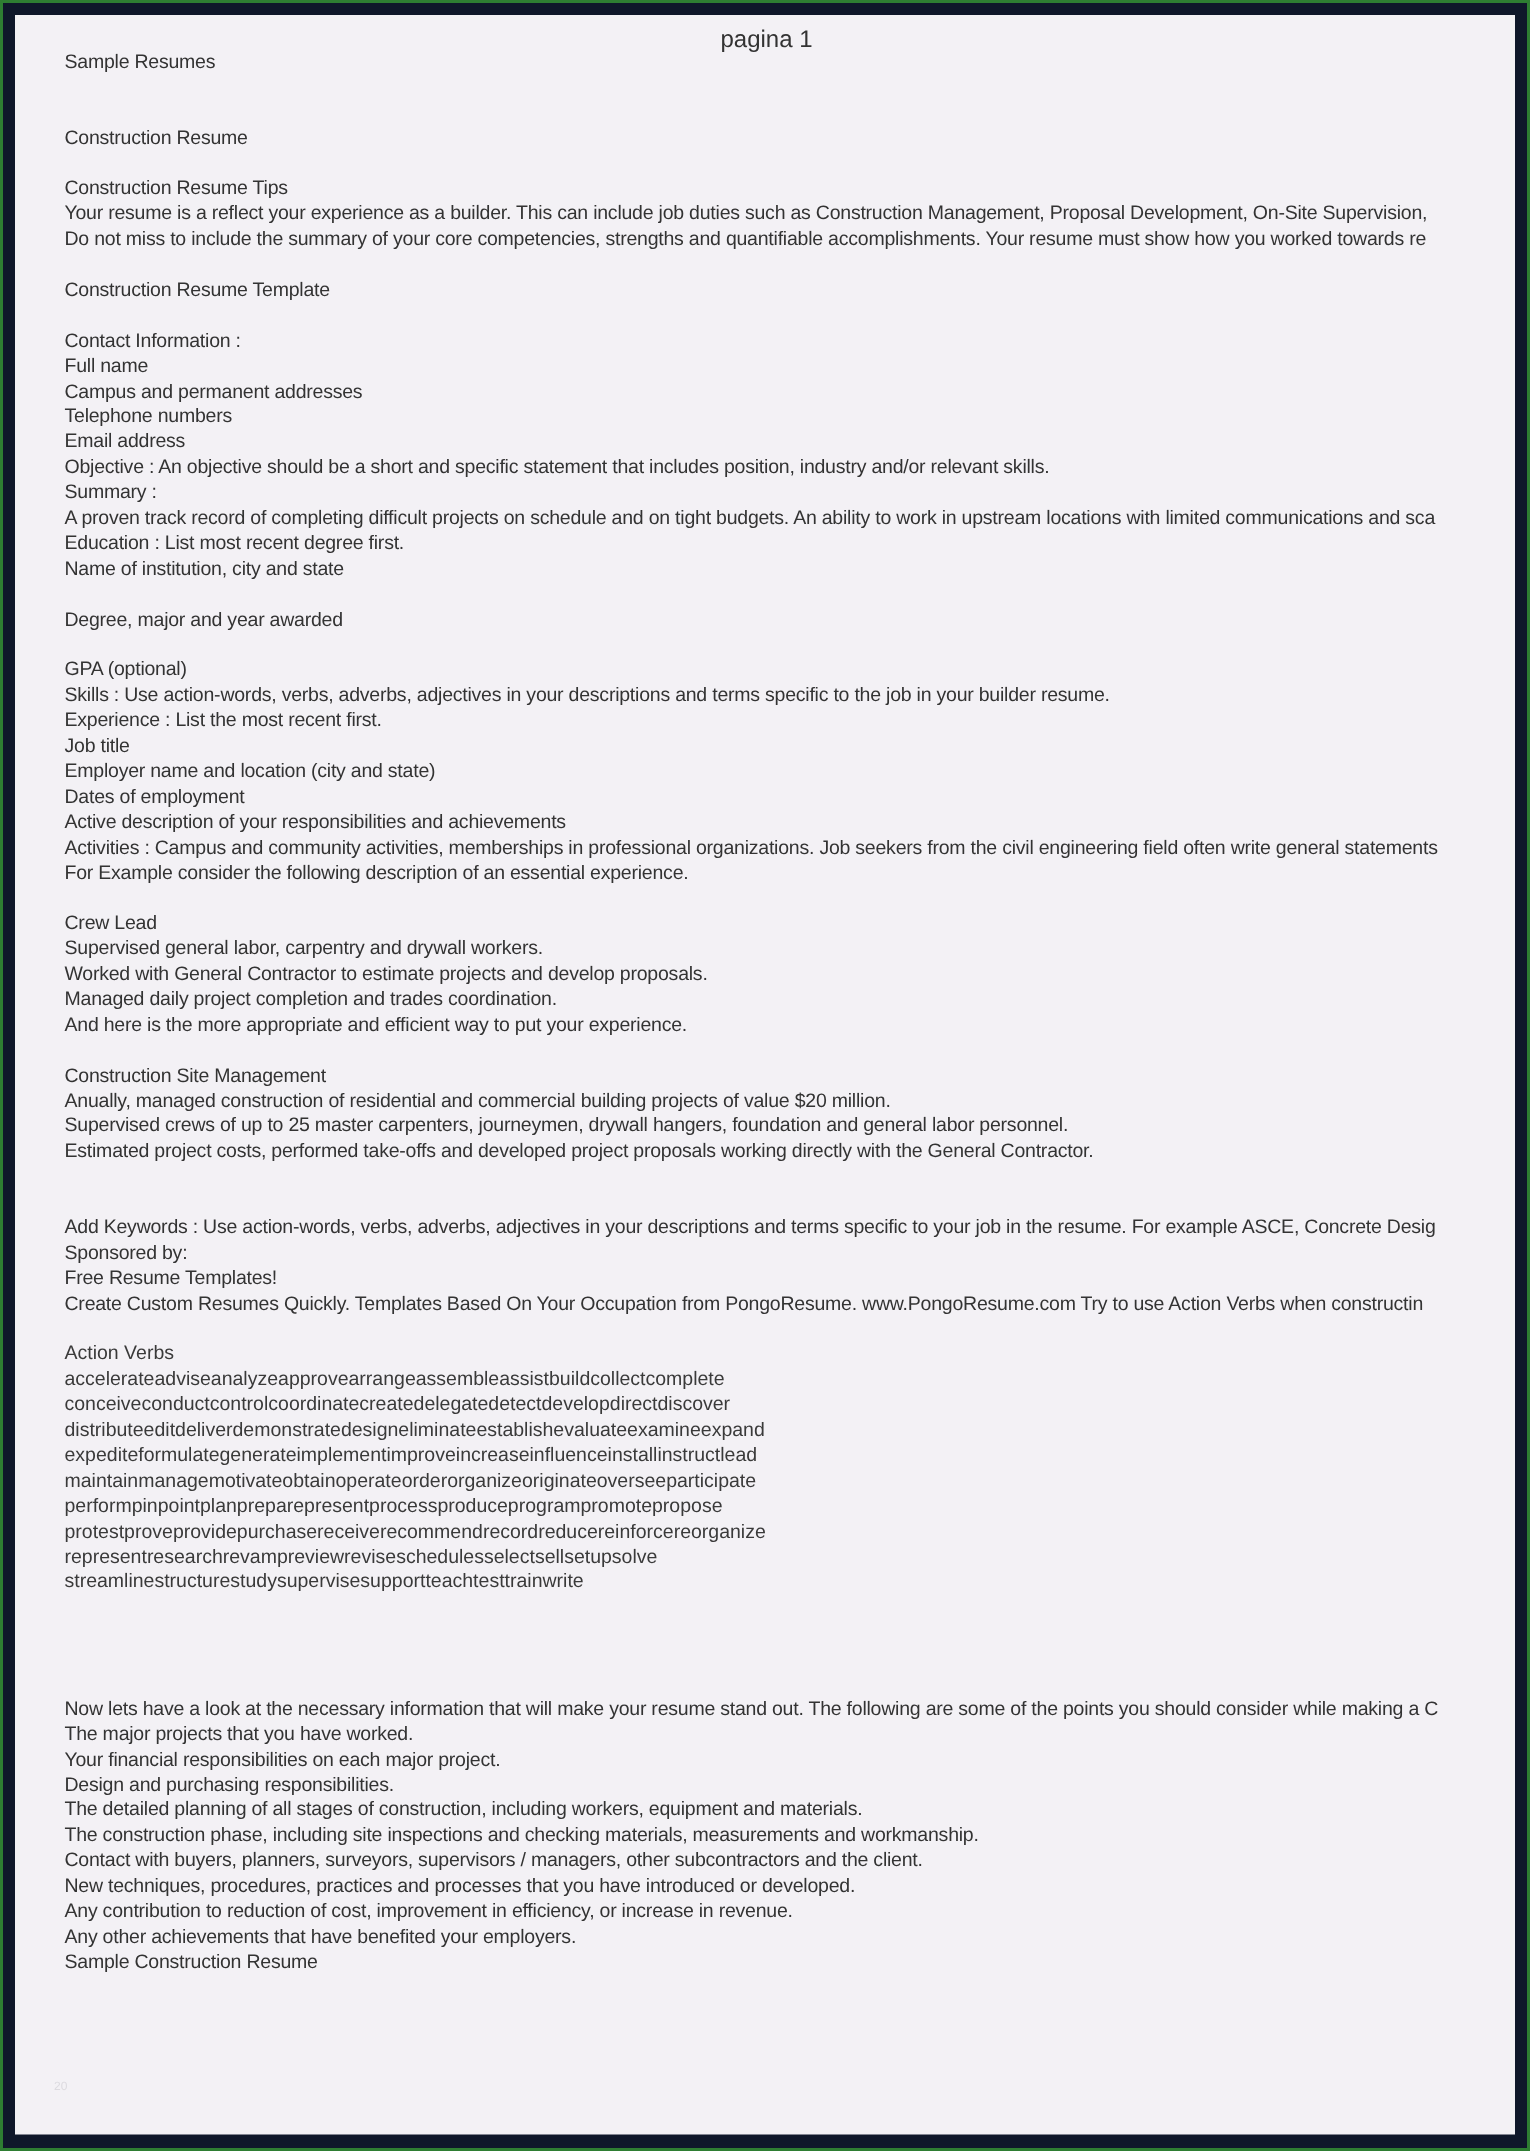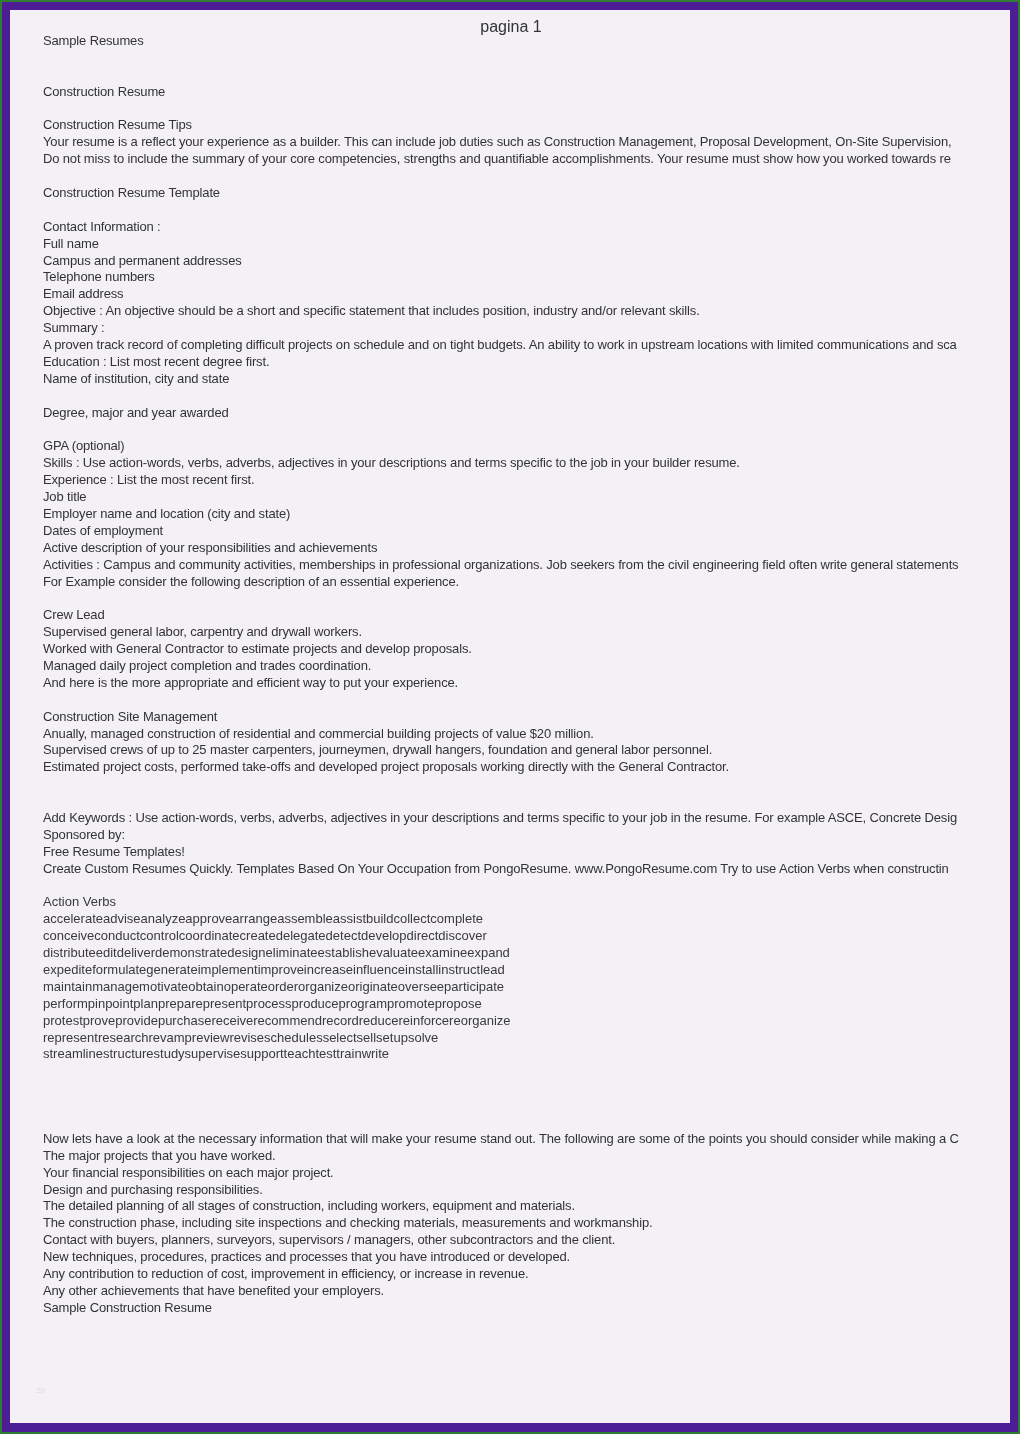--- a/index.html
+++ b/index.html
@@ -11,7 +11,7 @@
     .frame {
       position: absolute; left: 2px; top: 2px; right: 2px; bottom: 2px;
       width: 1016px; height: 1430px;
-      background: #4c1d95;
+      background: #0f172a;
       box-sizing: border-box;
     }
     .page {

